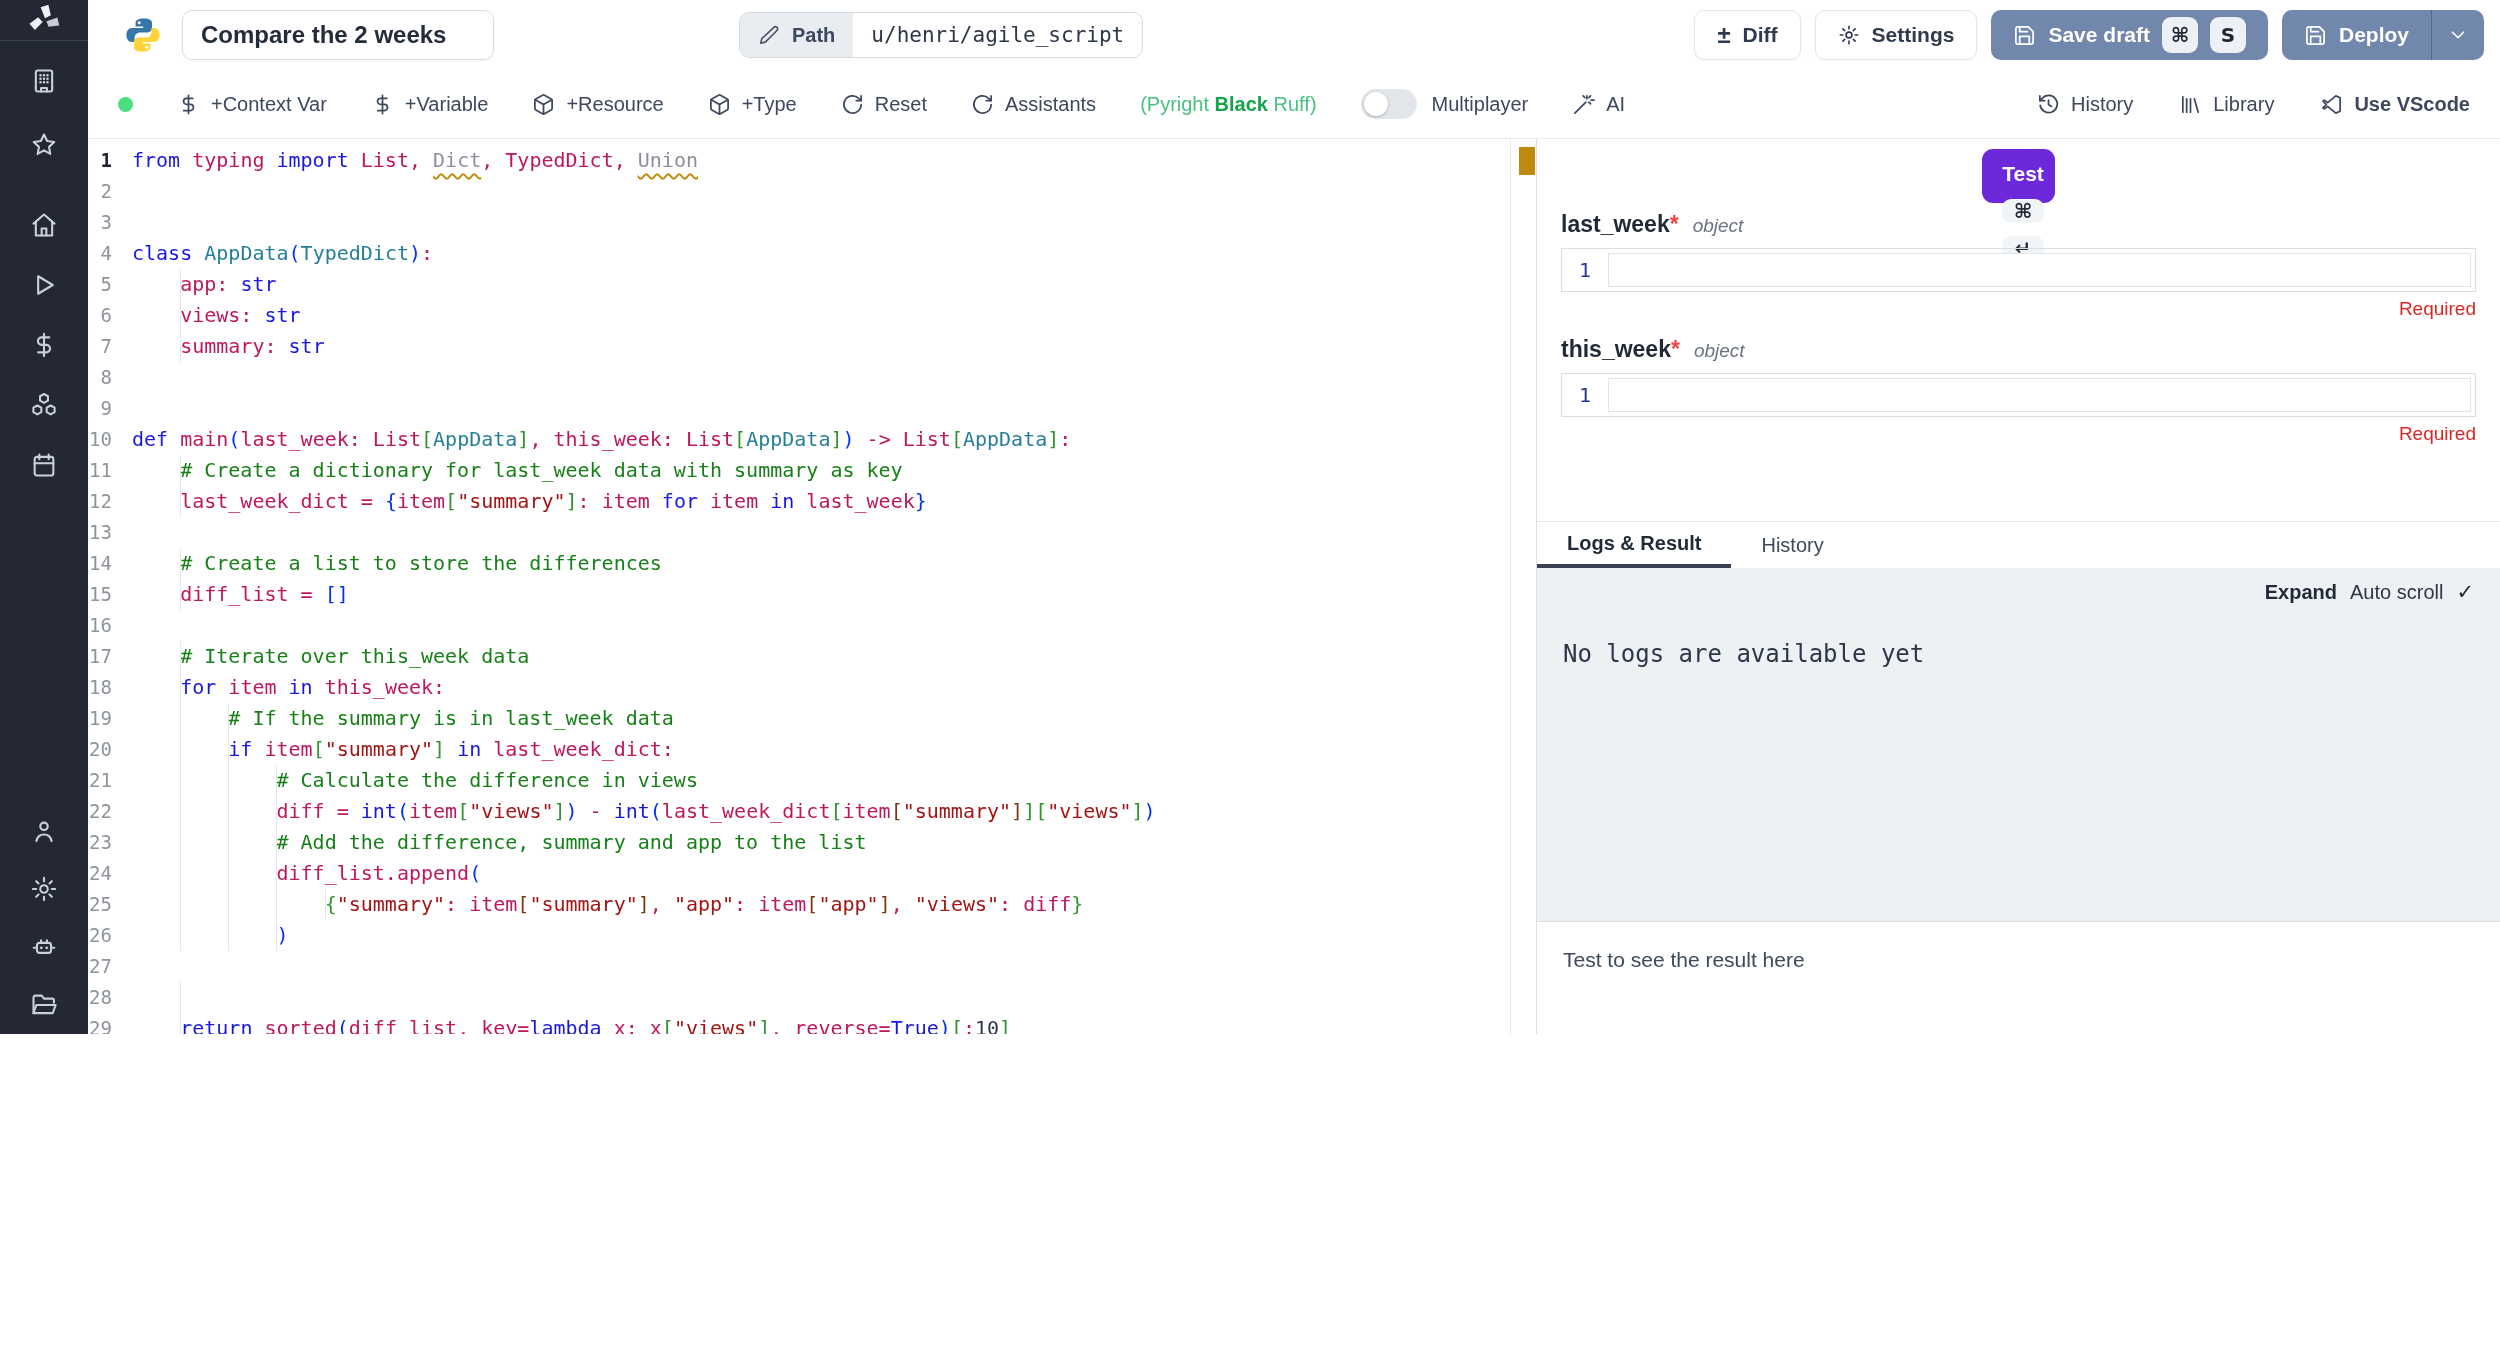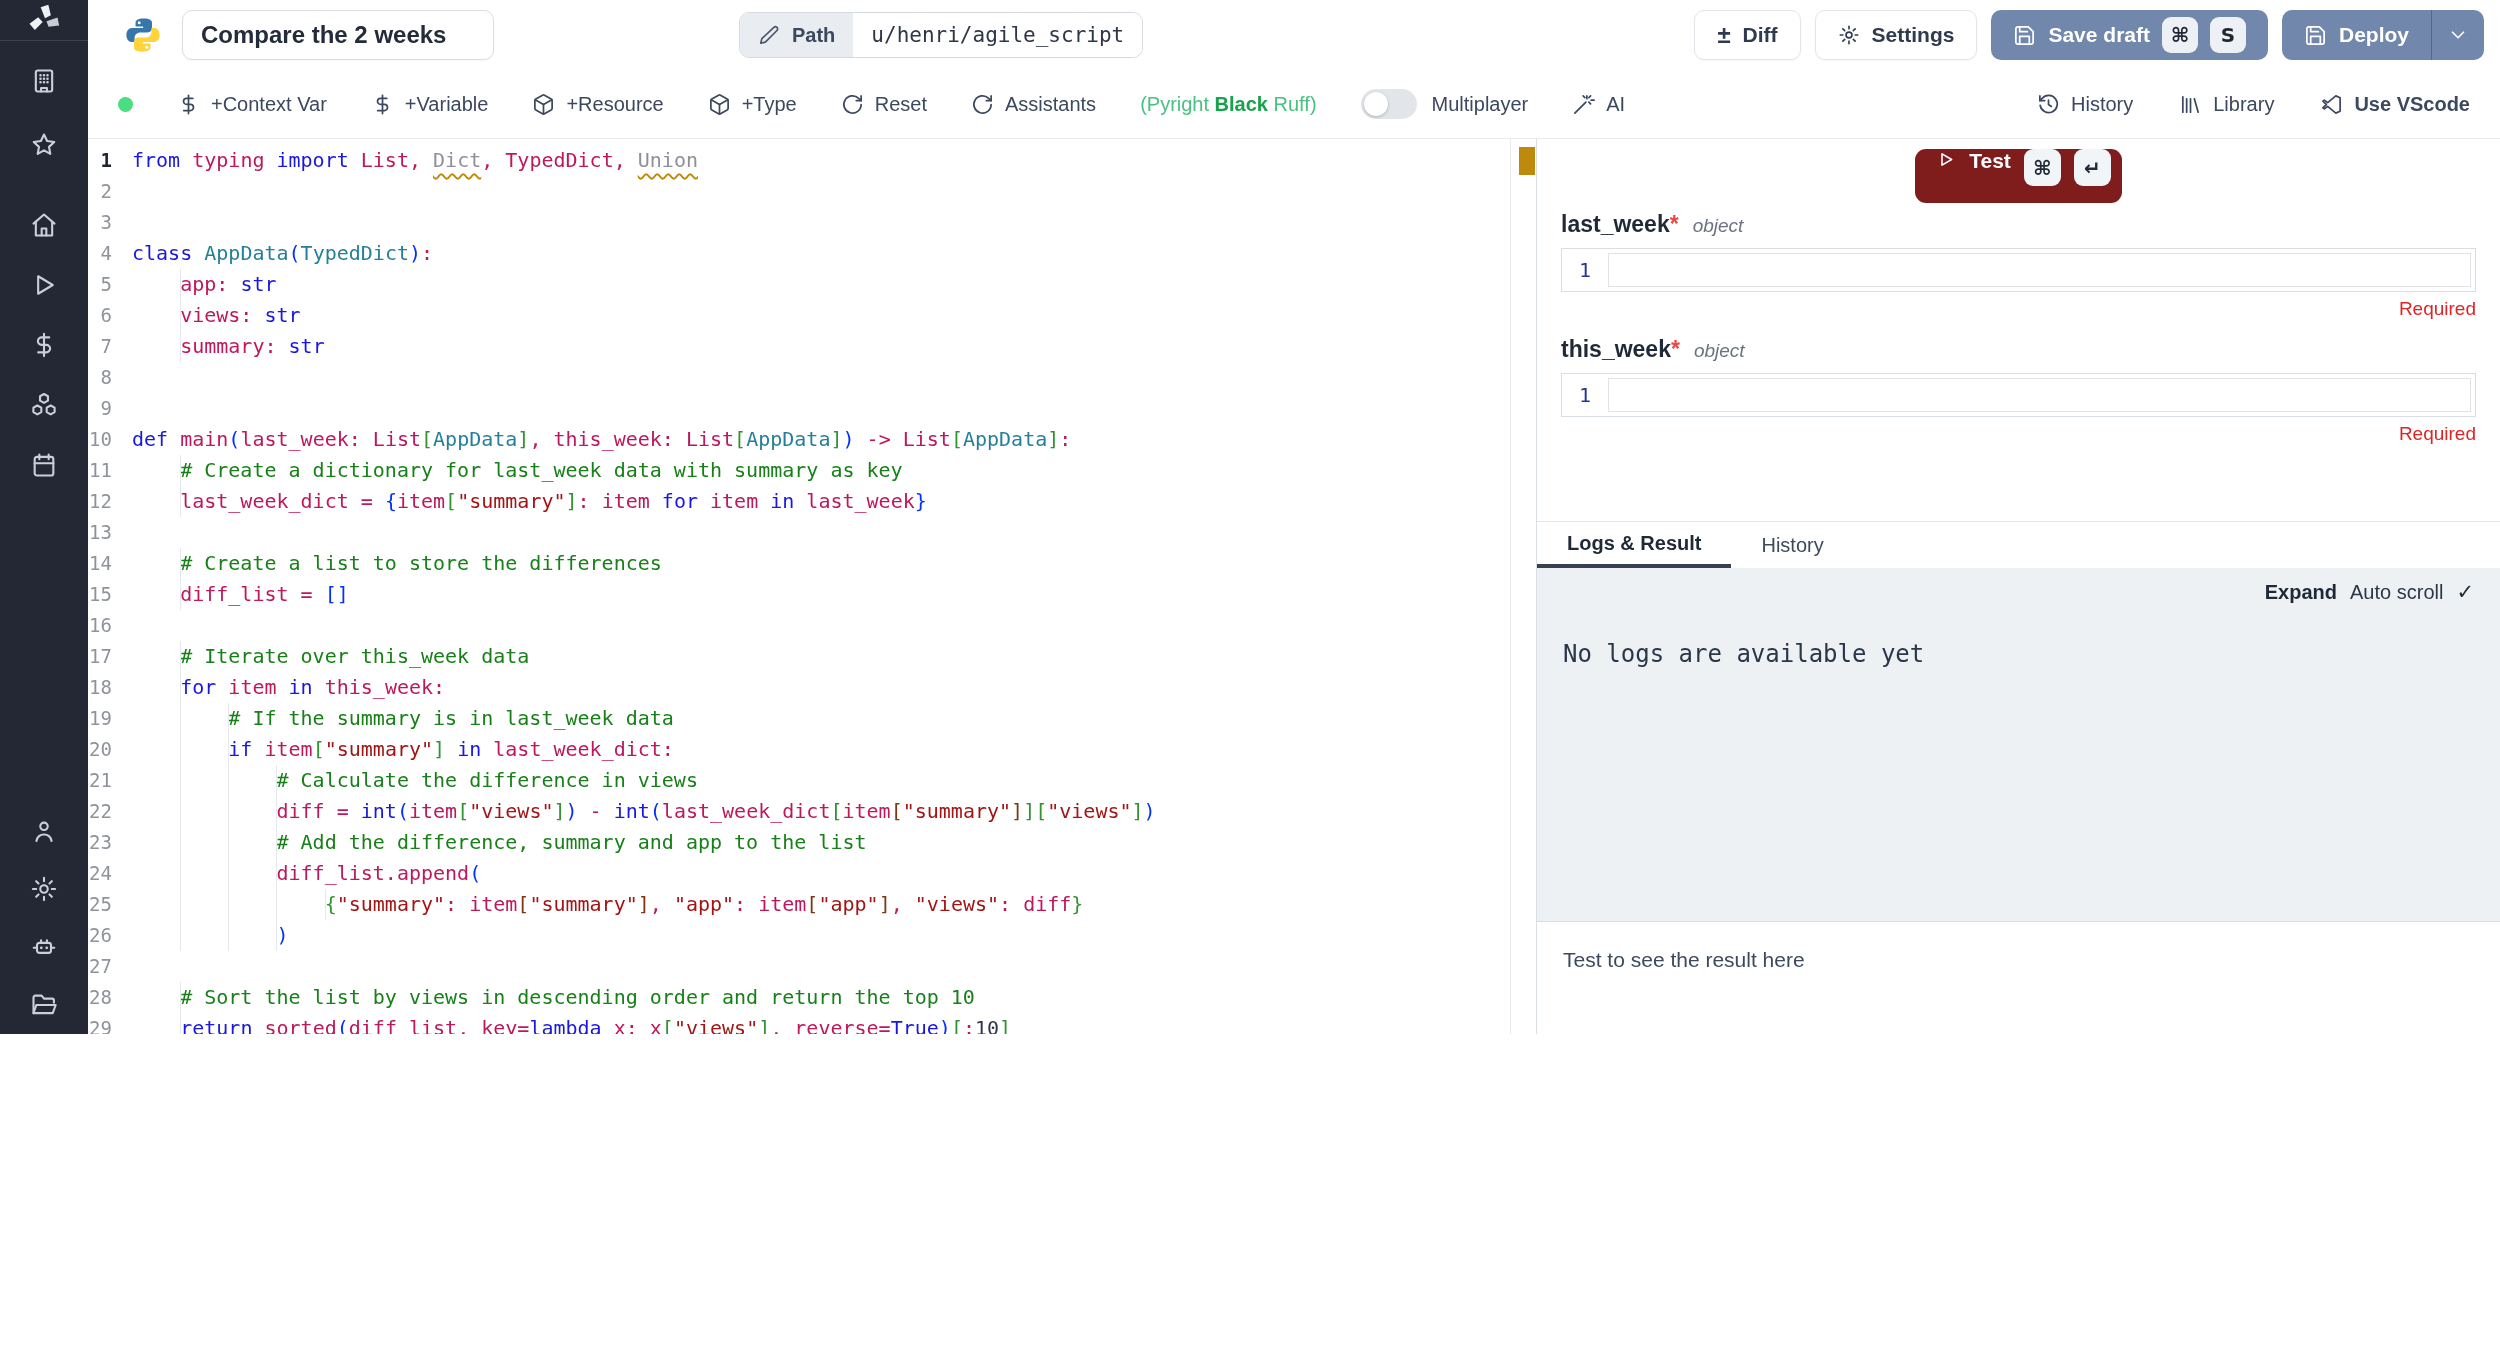--- a/index.html
+++ b/index.html
@@ -89,9 +89,9 @@
   
   .right-panel { width:964px; border-left:1px solid #dadfe5; display:flex; flex-direction:column; flex-shrink:0; background:#fff; }
   .test-bar { height:66px; display:flex; justify-content:center; align-items:flex-start; padding-top:10px; }
-  .test-btn { height:54px; background:#7f1d1d; border:none; border-radius:11px; color:#fff;
+  .test-btn { height:54px; background:#6d28d9; border:none; border-radius:11px; color:#fff;
               display:flex; gap:13px; padding:0 11px 0 20px; font-size:21px; font-weight:600;
-              font-family:"Liberation Sans", sans-serif; cursor:pointer; }
+              font-family:"Liberation Sans", sans-serif; cursor:pointer;flex-direction:column; }
   .test-btn svg { width:21px; height:21px; }
   .kbd-dark { min-width:37px; height:37px; border-radius:9px; background:#f2f5f8; color:#222b38;
               display:flex; align-items:center; justify-content:center; font-size:20px; font-family:"DejaVu Sans", sans-serif; }

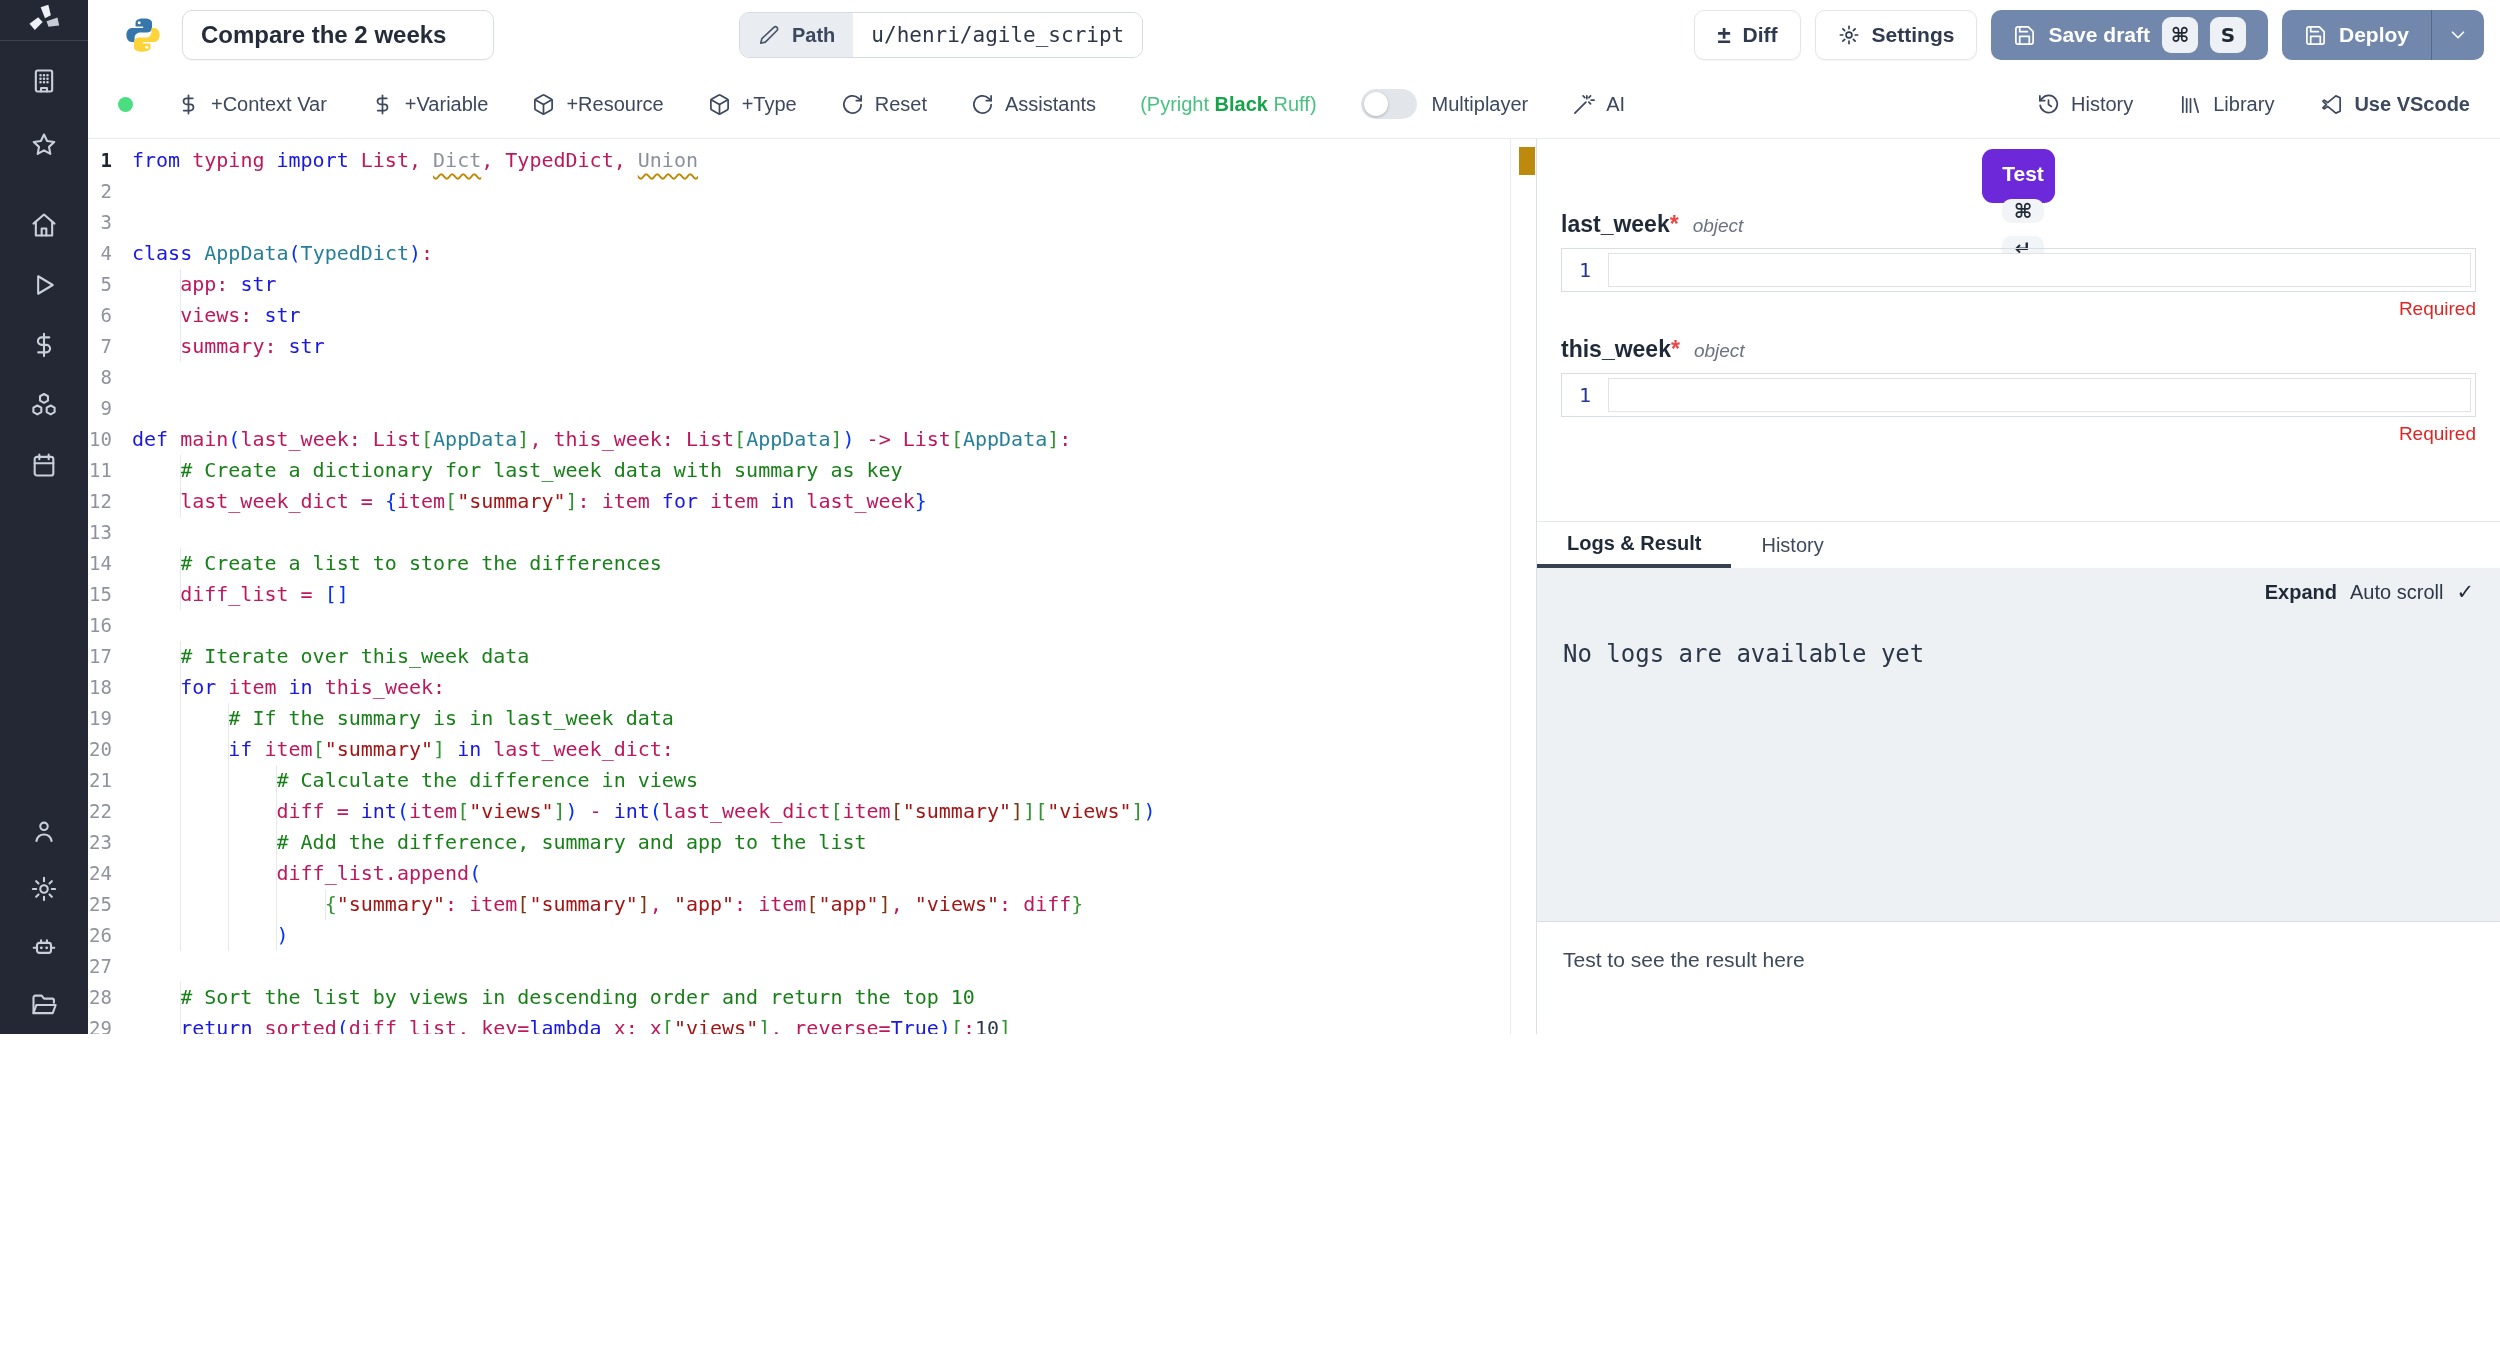--- a/index.html
+++ b/index.html
@@ -493,7 +493,7 @@
           </div>
           <div class="code-line">
             <span class="ln">28</span>
-            <span class="code"><span class="tok-c">    # Sort the list by views in descending order and return the top 10</span><i class="guide" style="left: 4ch;"></i></span>
+            <span class="code"><i class="guide" style="left: 4ch;"></i></span>
           </div>
           <div class="code-line">
             <span class="ln">29</span>

